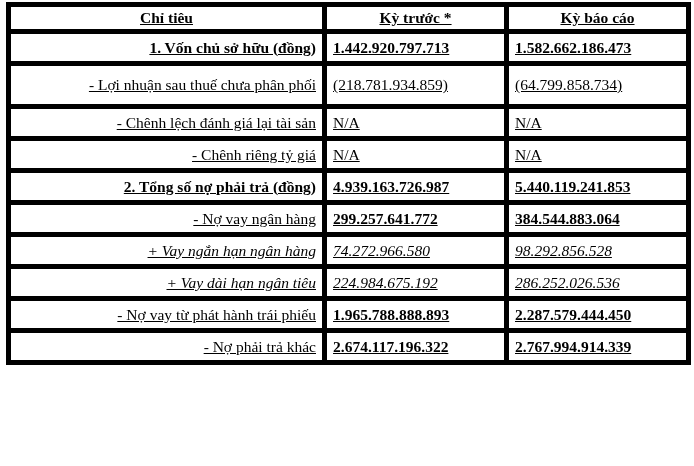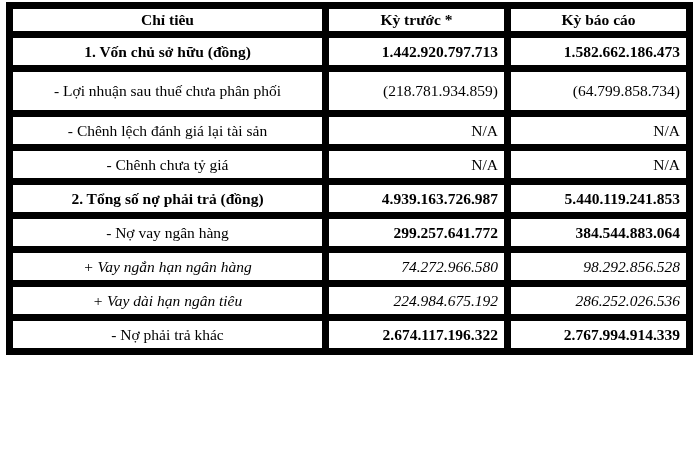--- a/index.html
+++ b/index.html
@@ -26,11 +26,12 @@
     table-layout: fixed;
   }
   table.fin td, table.fin th {
-    border: 7px solid #000000;
+    border: 5px solid #000000;
     padding: 2px 6px;
     font-size: 15.5px;
     line-height: 1.18;
     vertical-align: middle;
+    text-decoration: underline;
   }
   col.c0 { width: 316px; }
   col.c1 { width: 182px; }

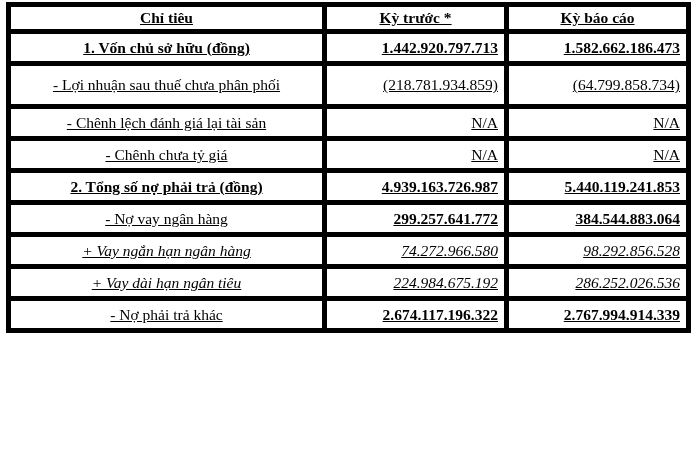--- a/index.html
+++ b/index.html
@@ -44,7 +44,7 @@
     padding: 6px 4px;
   }
   td.label {
-    text-align: center;
+    text-align: right;
   }
   td.num {
     text-align: right;

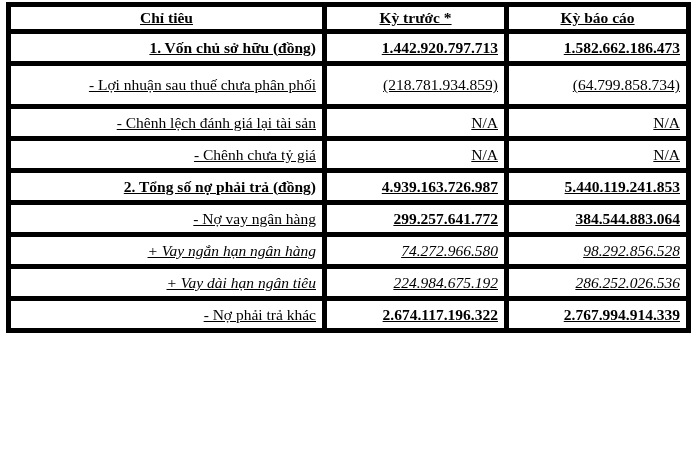--- a/index.html
+++ b/index.html
@@ -47,7 +47,7 @@
     text-align: right;
   }
   td.num {
-    text-align: right;
+    text-align: left;
     margin-top: 35px;
   }
   .b { font-weight: bold; }

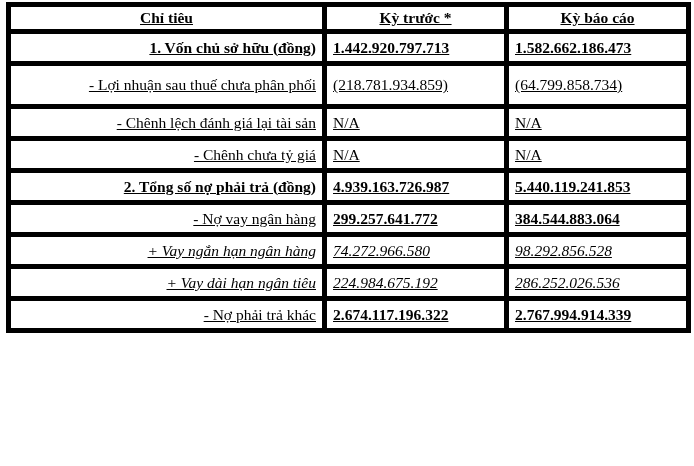--- a/index.html
+++ b/index.html
@@ -98,7 +98,7 @@
           <td class="num ">N/A</td>
         </tr>
         <tr class="r-norm">
-          <td class="label ">- Chênh chưa tỷ giá</td>
+          <td class="label ">- Chênh riêng tỷ giá</td>
           <td class="num ">N/A</td>
           <td class="num ">N/A</td>
         </tr>

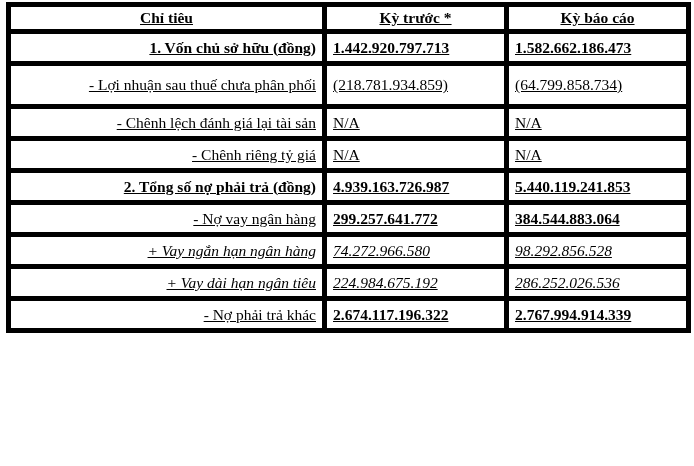--- a/index.html
+++ b/index.html
@@ -123,6 +123,11 @@
           <td class="num i">286.252.026.536</td>
         </tr>
         <tr class="r-norm">
+          <td class="label ">- Nợ vay từ phát hành trái phiếu</td>
+          <td class="num b">1.965.788.888.893</td>
+          <td class="num b">2.287.579.444.450</td>
+        </tr>
+        <tr class="r-norm">
           <td class="label ">- Nợ phải trả khác</td>
           <td class="num b">2.674.117.196.322</td>
           <td class="num b">2.767.994.914.339</td>

